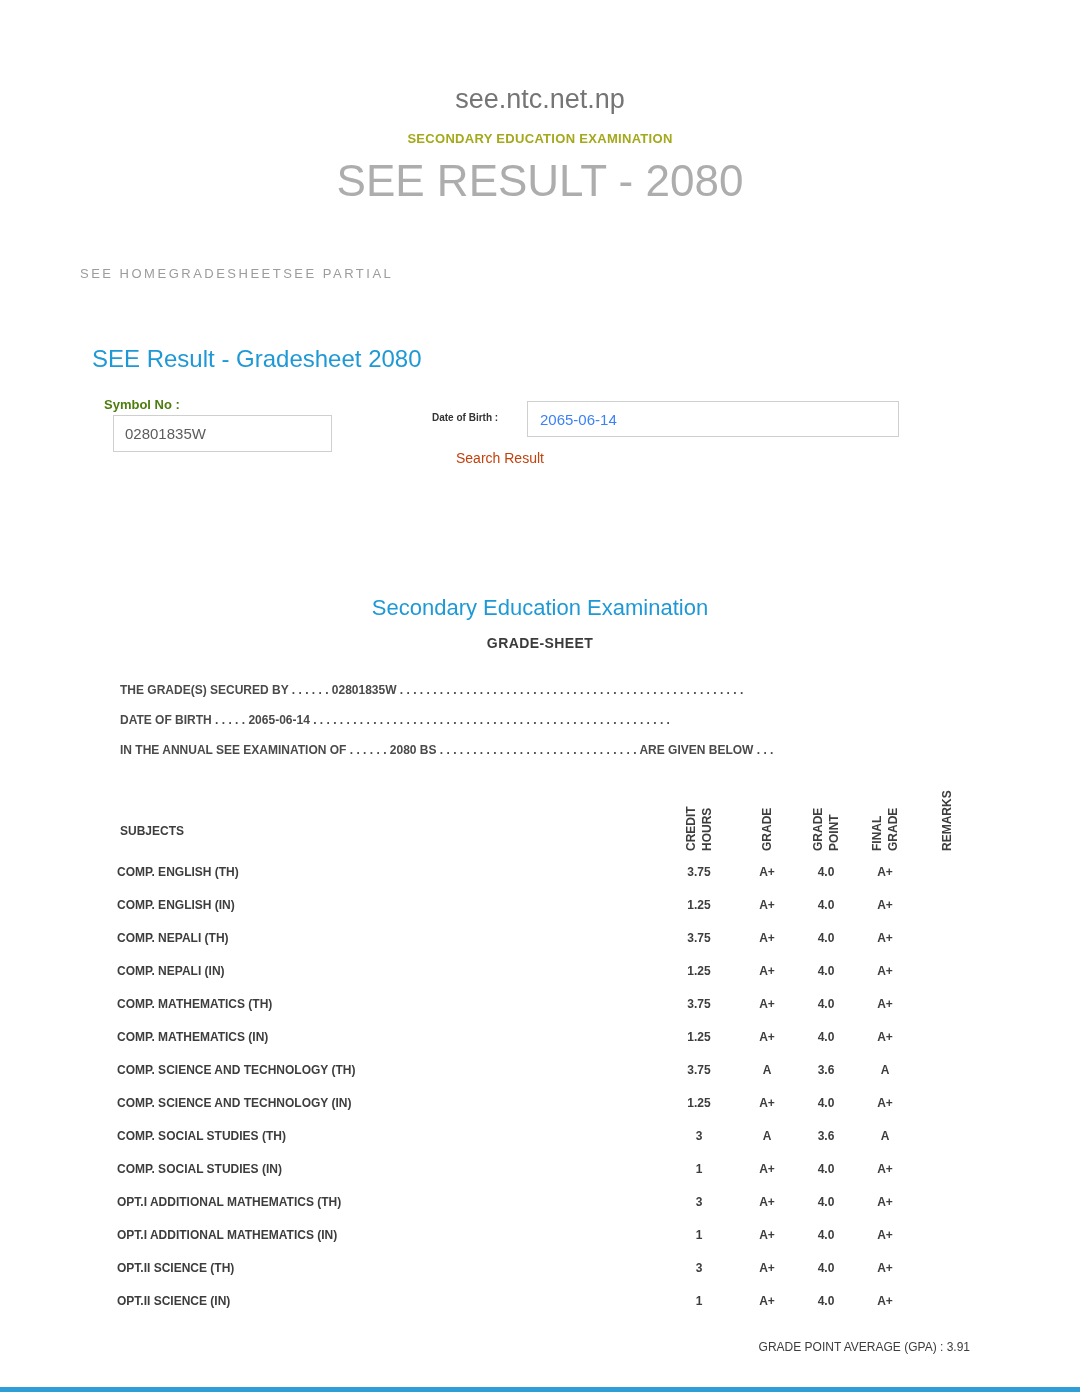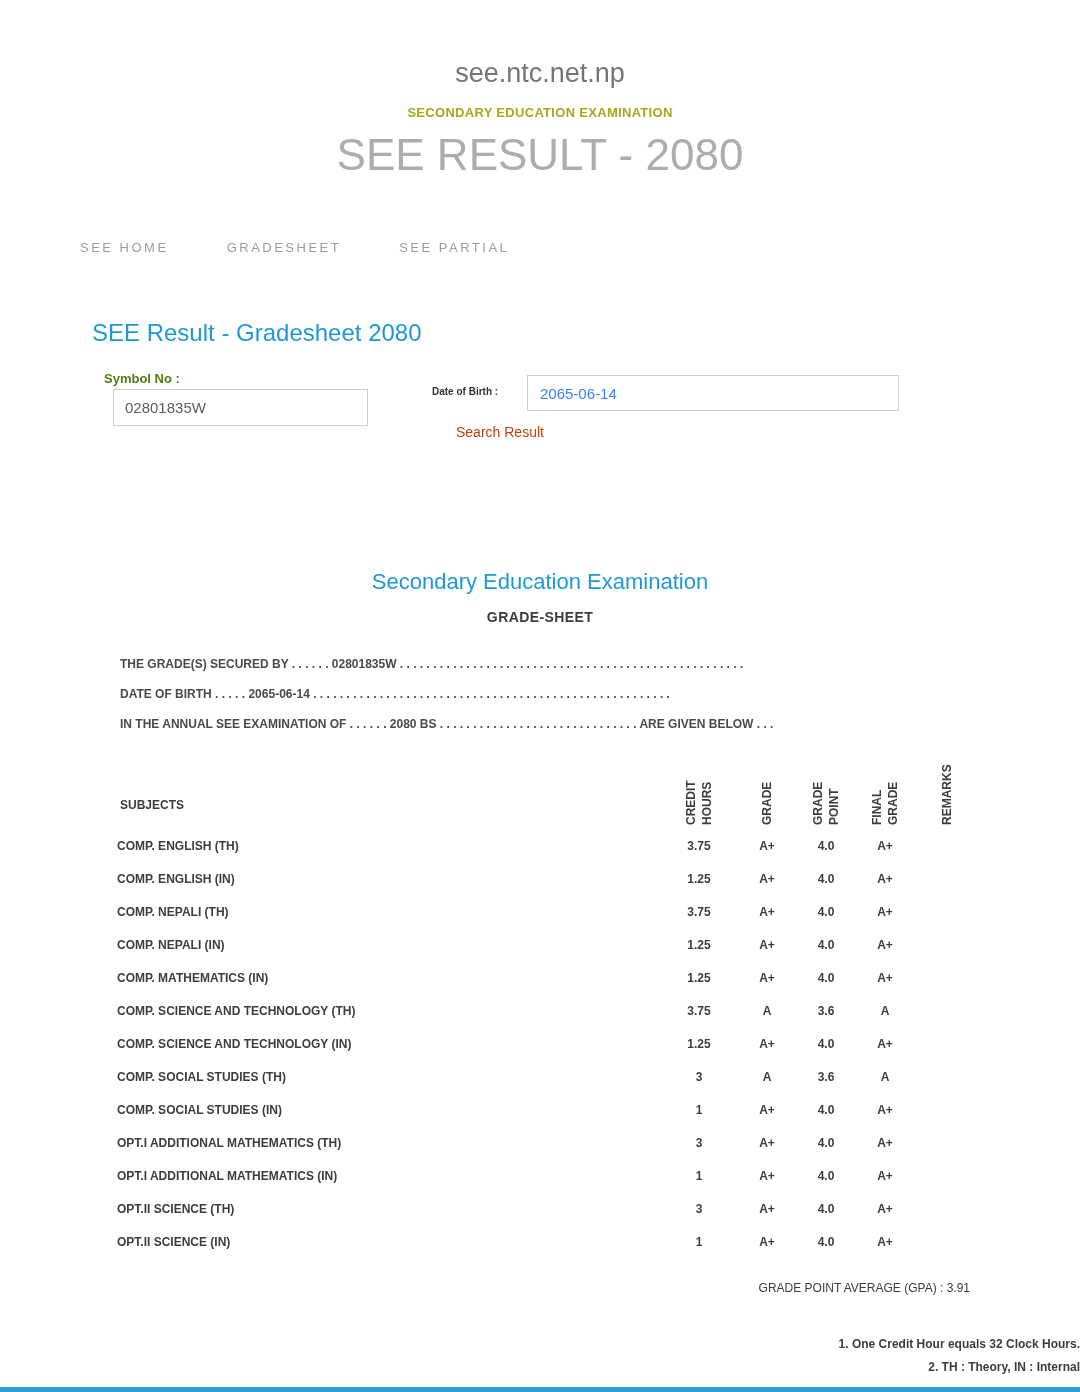--- a/index.html
+++ b/index.html
@@ -13,7 +13,7 @@
   }
 
   
-  .site-name { padding-top: 58px; text-align: center; font-size: 27px; color: #757575; font-weight: 400; }
+  .site-name { padding-top: 84px; text-align: center; font-size: 27px; color: #757575; font-weight: 400; }
   .exam-subtitle { text-align: center; font-size: 13px; font-weight: bold; color: #a4a81b; margin-top: 16px; letter-spacing: 0.3px; }
   .main-title { text-align: center; font-size: 44px; color: #adadad; margin-top: 10px; font-weight: 400; }
 

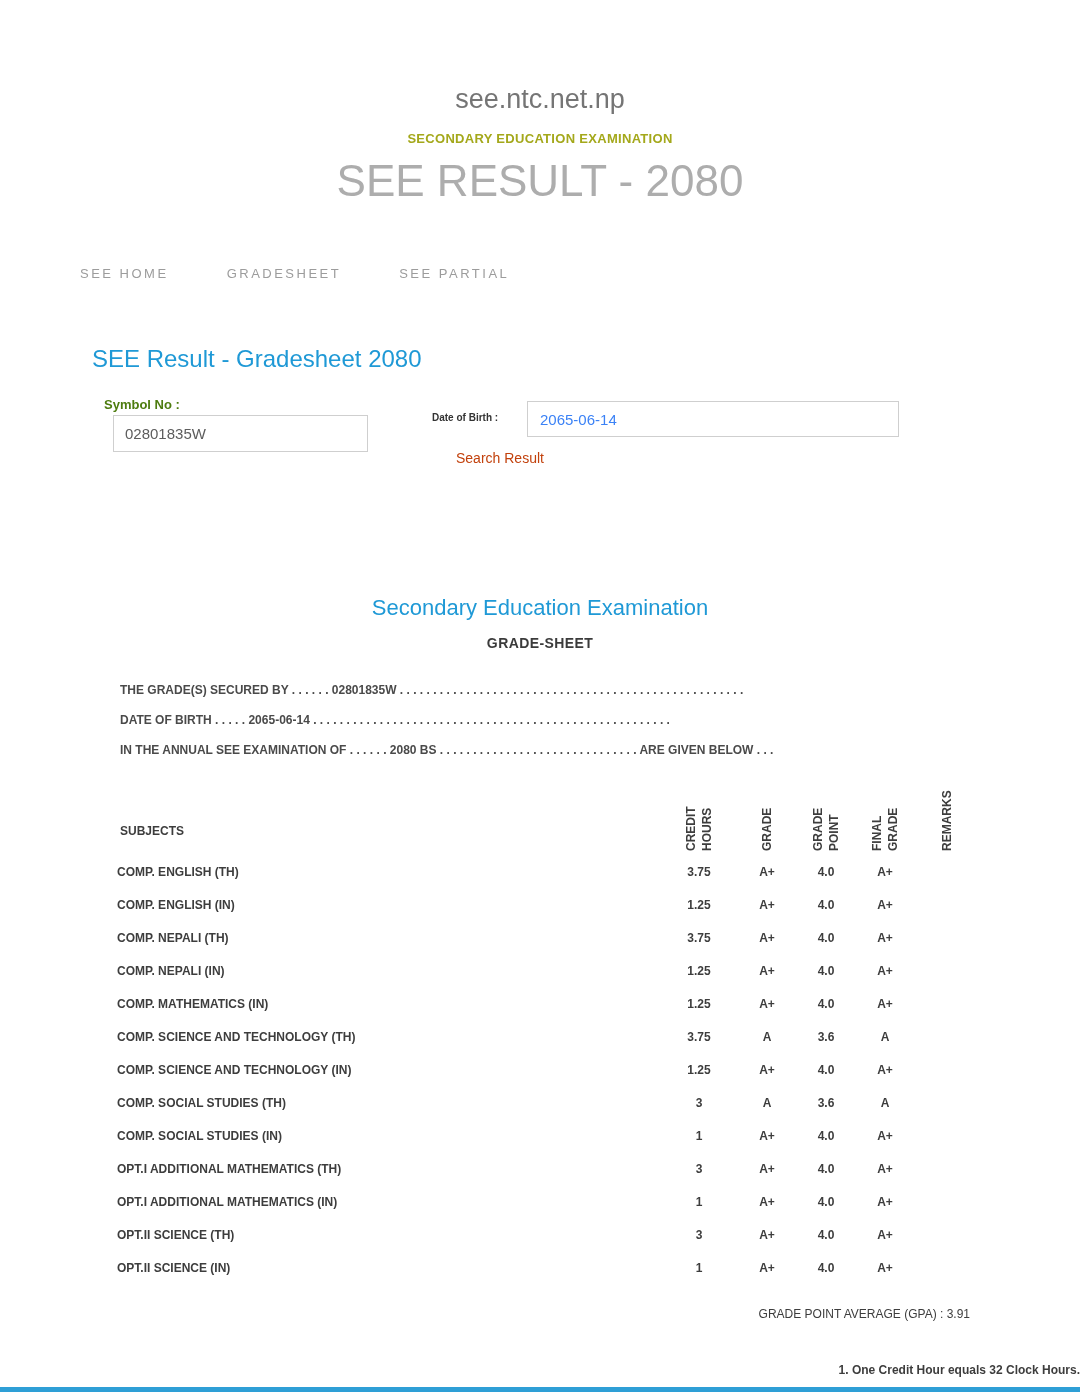--- a/index.html
+++ b/index.html
@@ -18,7 +18,7 @@
   .main-title { text-align: center; font-size: 44px; color: #adadad; margin-top: 10px; font-weight: 400; }
 
   
-  .nav { margin: 60px 0 0 80px; display: flex; gap: 58px; }
+  .nav { margin: 60px 0 0 80px; display: flex; }
   .nav a { font-size: 13px; color: #9c9c9c; letter-spacing: 2.5px; text-decoration: none; cursor: pointer; }
 
   

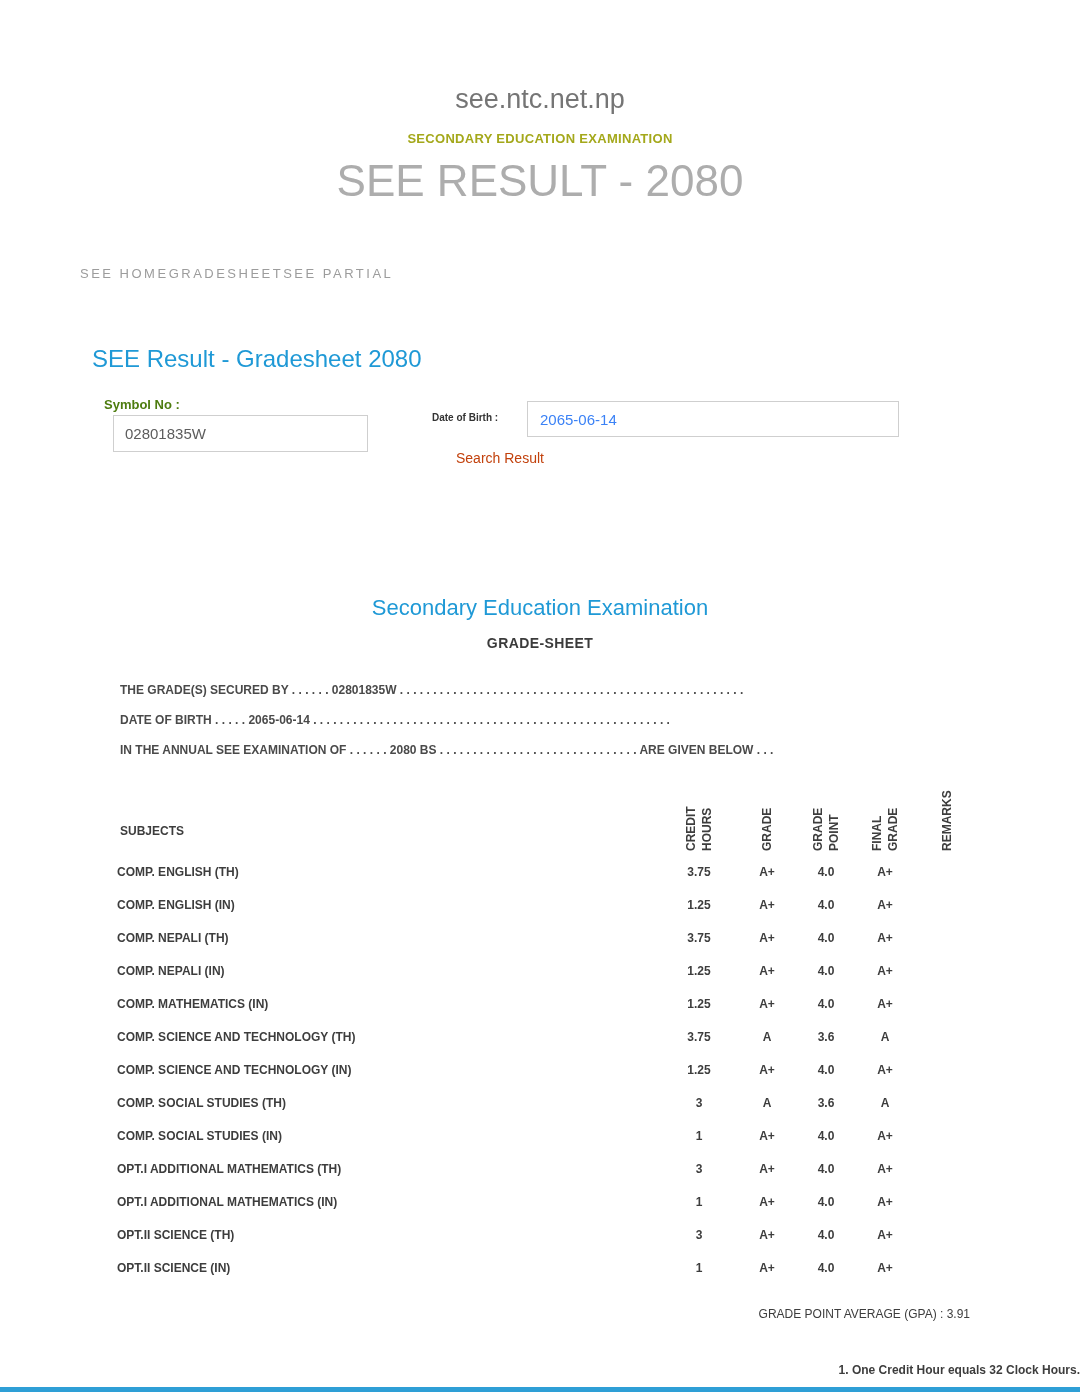--- a/index.html
+++ b/index.html
@@ -26,7 +26,7 @@
   .form-area { position: relative; margin-top: 22px; height: 120px; }
   .symbol-label { position: absolute; left: 104px; top: 2px; font-size: 13px; font-weight: bold; color: #4d7c0f; }
   .symbol-input {
-    position: absolute; left: 113px; top: 20px; width: 255px; height: 37px;
+    position: absolute; left: 113px; top: 20px; width: 219px; height: 37px;
     border: 1px solid #cfcfcf; font-size: 15px; color: #5d5d5d; padding: 0 11px;
     font-family: "Liberation Sans", sans-serif; outline: none; background: #fff;
   }

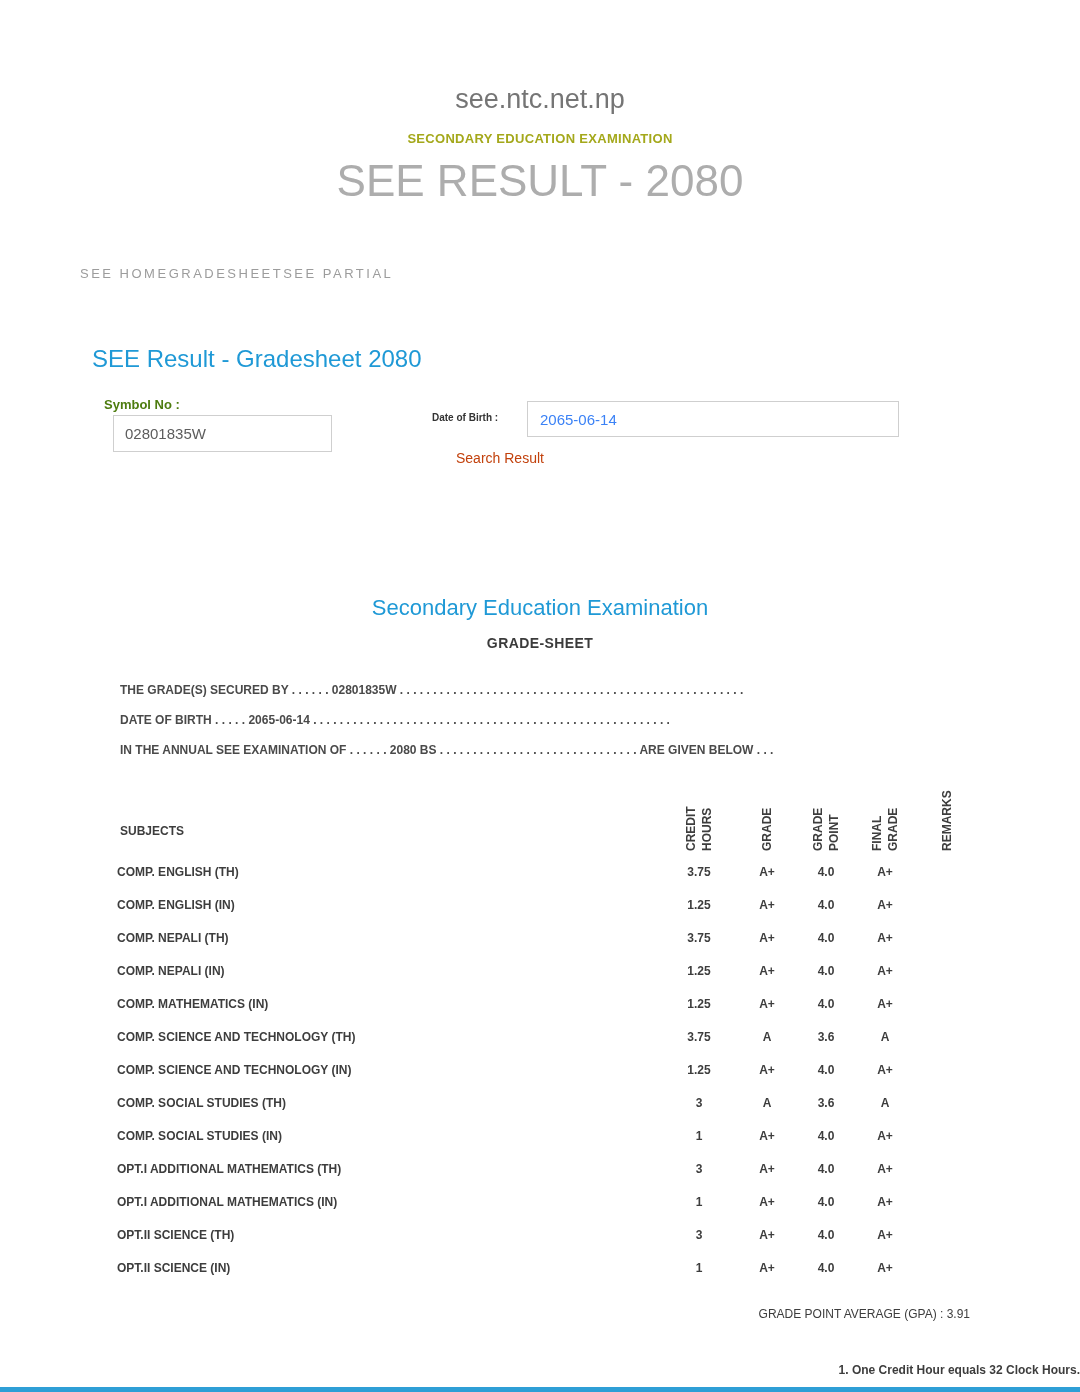--- a/index.html
+++ b/index.html
@@ -163,6 +163,14 @@
         <td class="cell-center"></td>
       </tr>
       <tr>
+        <td class="cell-subject">COMP. MATHEMATICS (TH)</td>
+        <td class="cell-center">3.75</td>
+        <td class="cell-center">A+</td>
+        <td class="cell-center">4.0</td>
+        <td class="cell-center">A+</td>
+        <td class="cell-center"></td>
+      </tr>
+      <tr>
         <td class="cell-subject">COMP. MATHEMATICS (IN)</td>
         <td class="cell-center">1.25</td>
         <td class="cell-center">A+</td>

